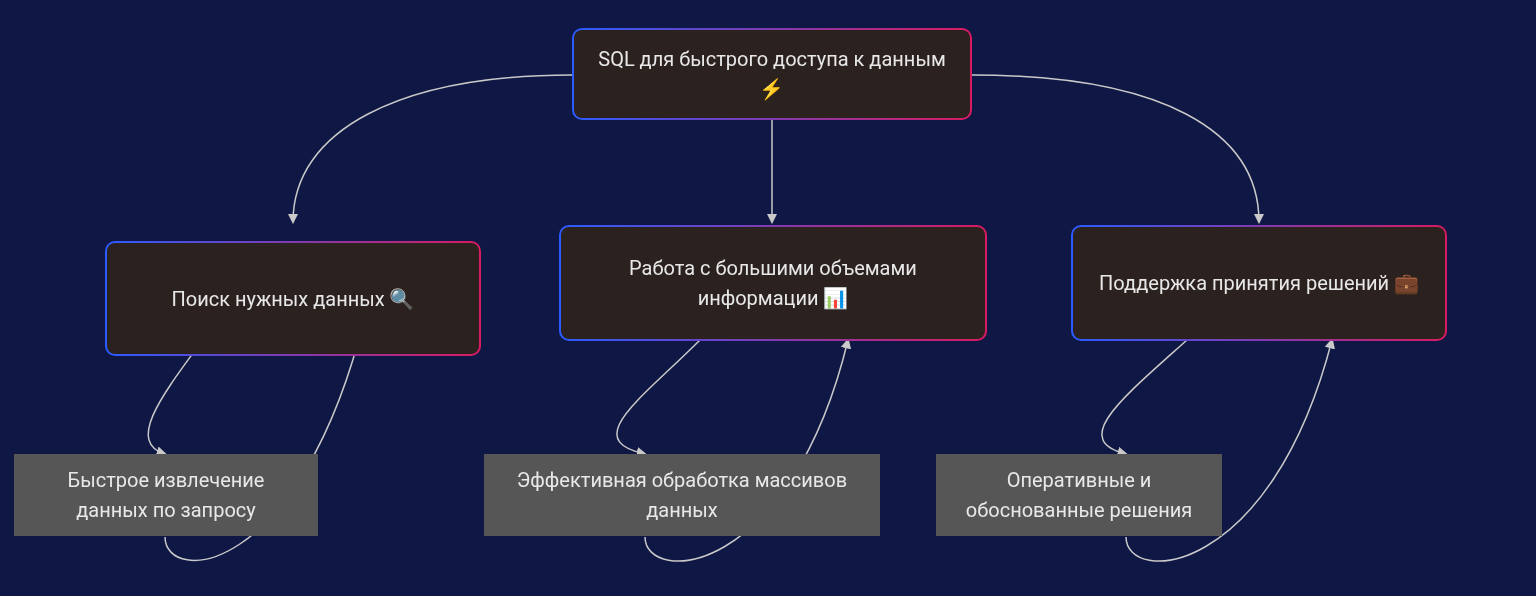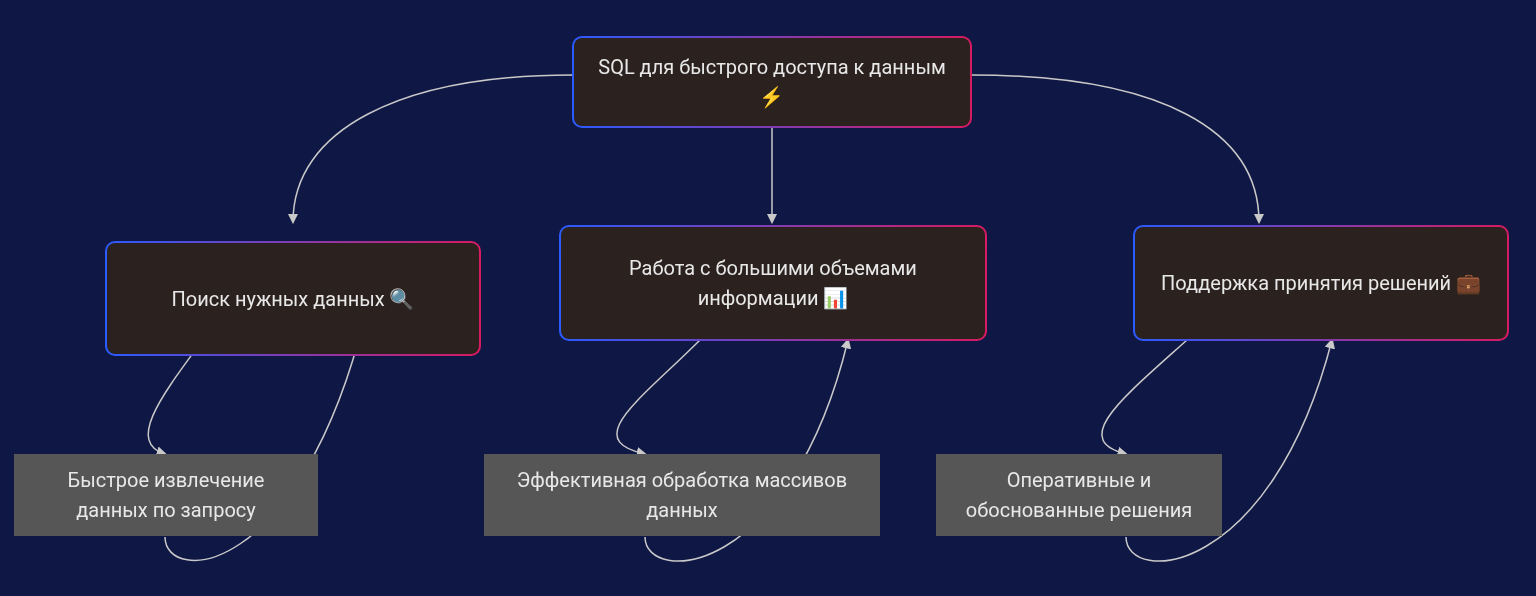--- a/index.html
+++ b/index.html
@@ -81,7 +81,7 @@
   <path d="M 1126 537 C 1126 585, 1270 580, 1332 340" stroke="#c9c9c9" stroke-width="1.5" fill="none" marker-end="url(#arrow)"></path>
 </svg>
 
-<div class="node gradient-border" style="left:572px; top:28px; width:400px; height:92px;margin-top:8px;">
+<div class="node gradient-border" style="left:572px; top:28px; width:400px; height:92px;">
   <span>SQL для быстрого доступа к данным ⚡</span>
 </div>
 

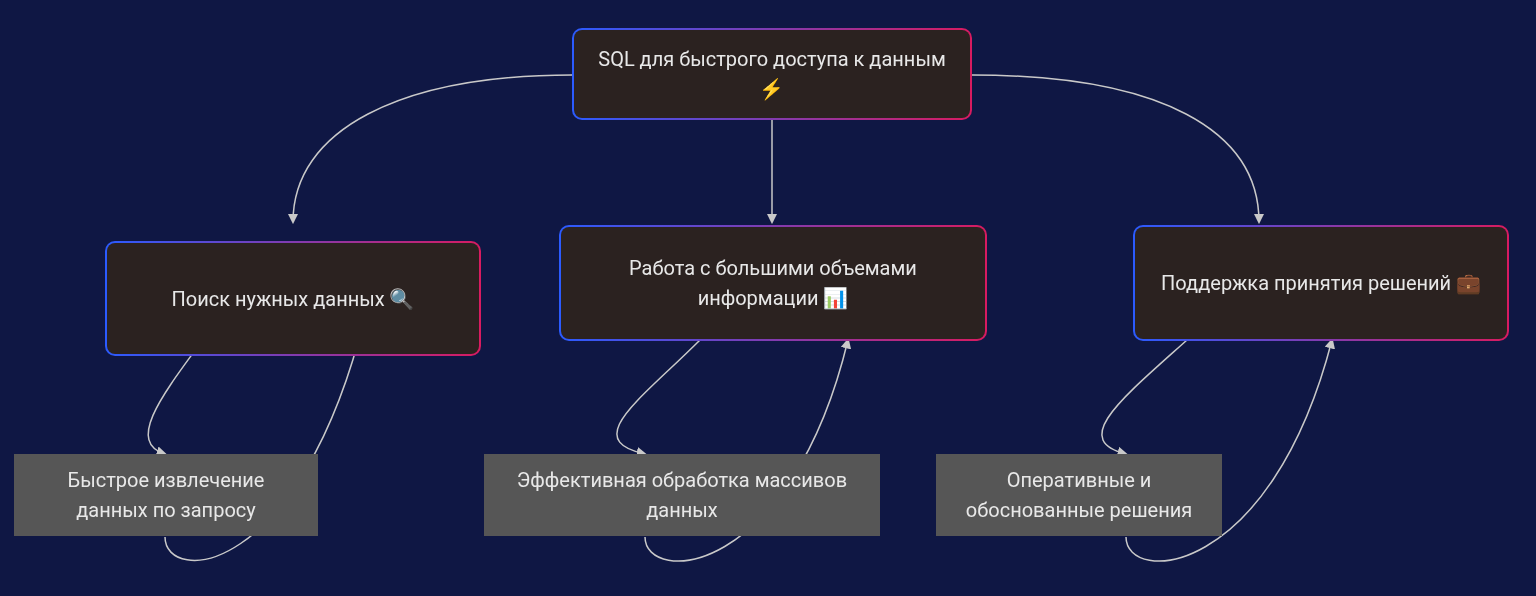--- a/index.html
+++ b/index.html
@@ -93,7 +93,7 @@
   <span>Работа с большими объемами информации 📊</span>
 </div>
 
-<div class="node gradient-border" style="left:1133px; top:225px; width:376px; height:116px;">
+<div class="node gradient-border" style="left:1071px; top:225px; width:376px; height:116px;">
   <span>Поддержка принятия решений 💼</span>
 </div>
 

